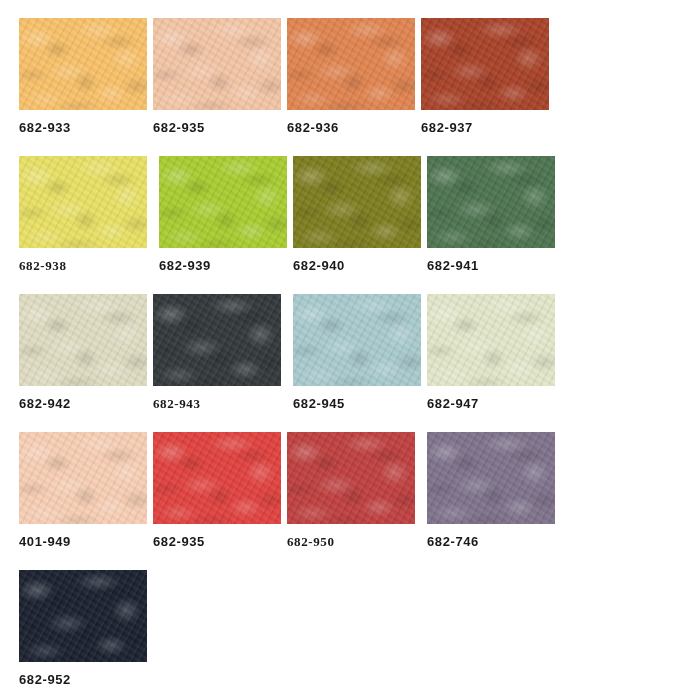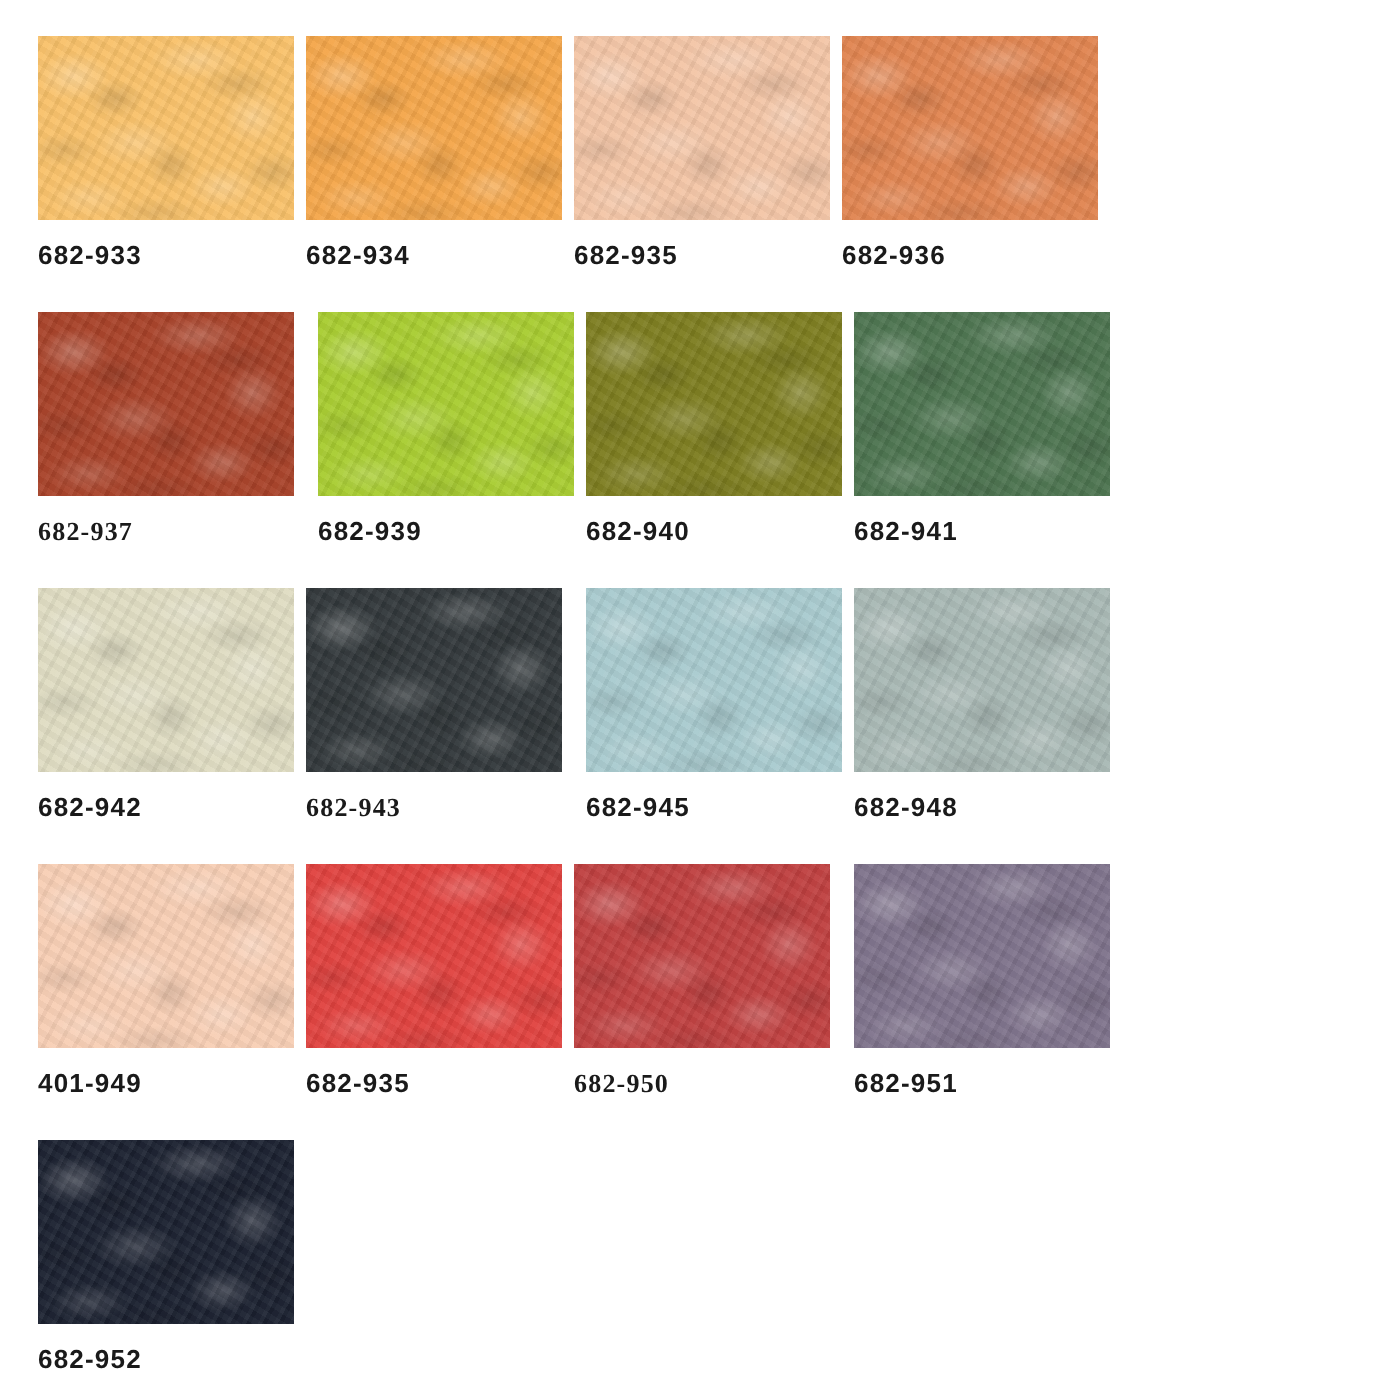--- a/index.html
+++ b/index.html
@@ -111,14 +111,6 @@
         <div class="swatch-label">682-933</div>
       </div>
       <div class="swatch-cell">
-        <div class="swatch-chip" style="background-color: rgb(244, 166, 74);">
-          <div class="tex-a"></div>
-          <div class="tex-b"></div>
-          <div class="tex-c"></div>
-        </div>
-        <div class="swatch-label">682-934</div>
-      </div>
-      <div class="swatch-cell">
         <div class="swatch-chip" style="background-color: rgb(243, 197, 166);">
           <div class="tex-a"></div>
           <div class="tex-b"></div>

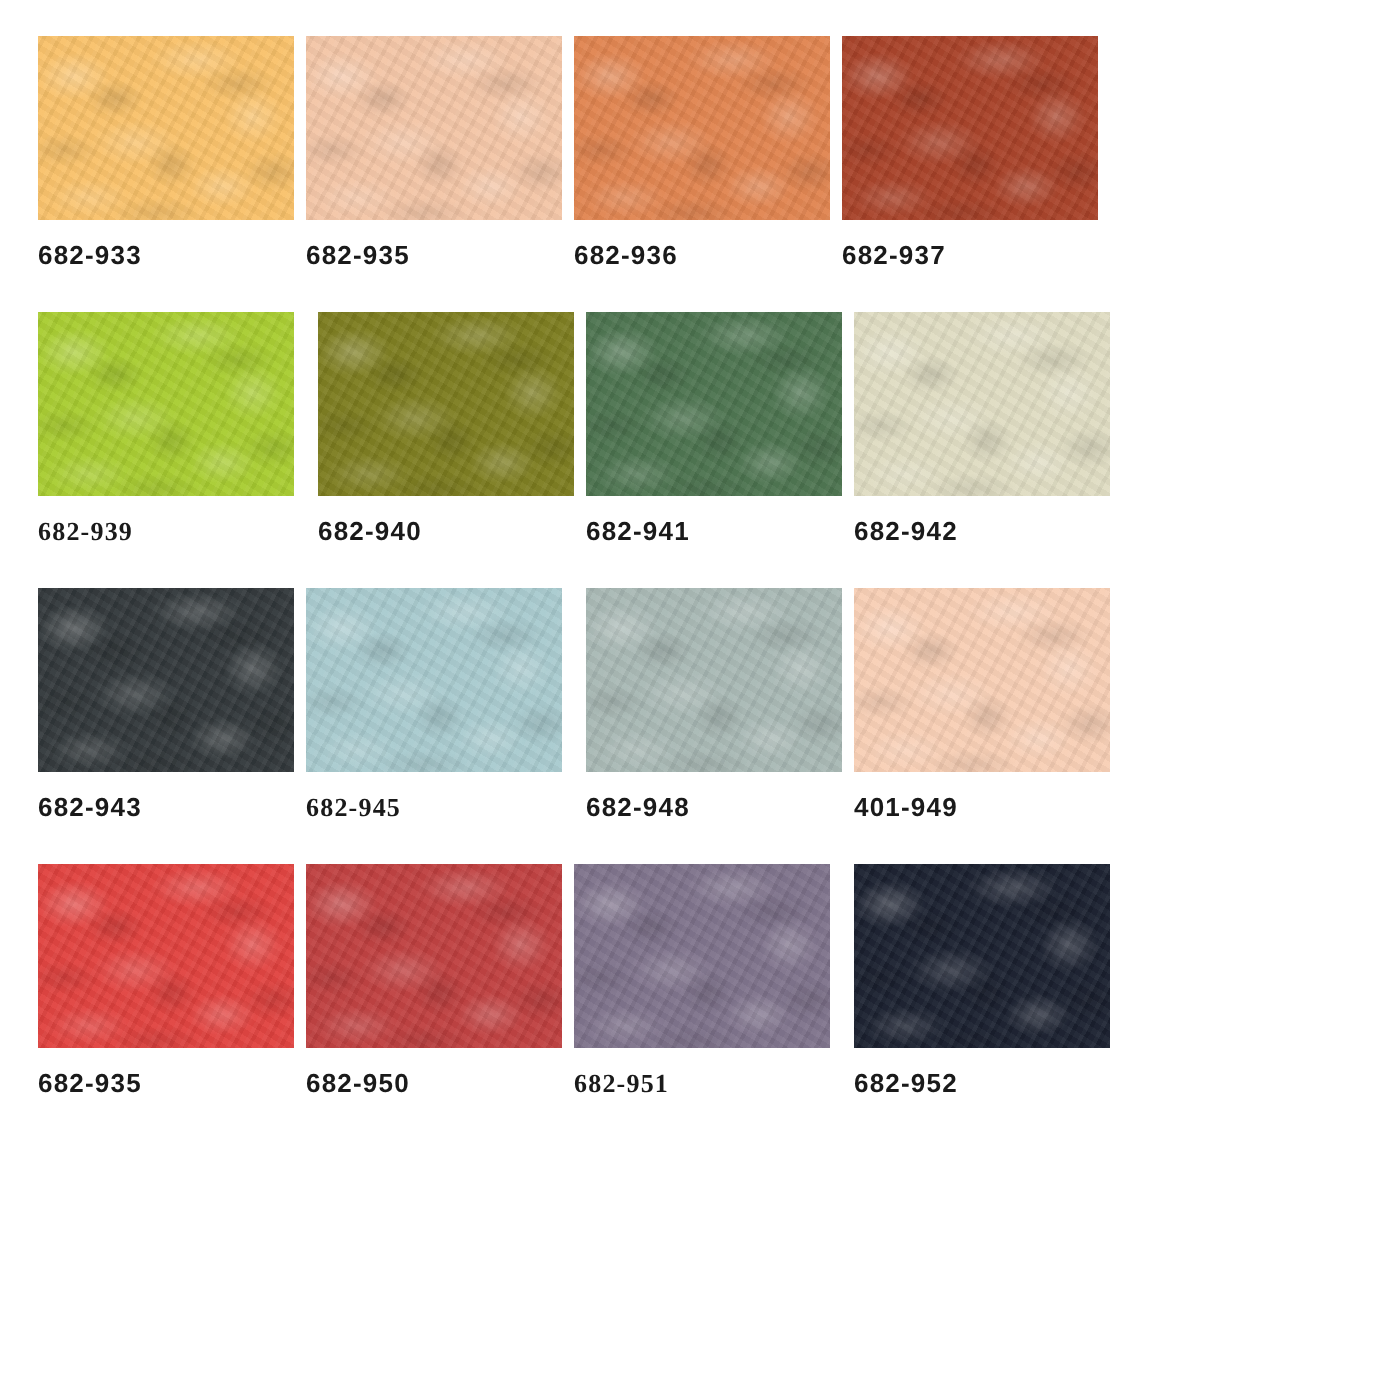--- a/index.html
+++ b/index.html
@@ -135,6 +135,14 @@
         <div class="swatch-label">682-937</div>
       </div>
       <div class="swatch-cell">
+        <div class="swatch-chip" style="background-color: rgb(232, 224, 101);">
+          <div class="tex-a"></div>
+          <div class="tex-b"></div>
+          <div class="tex-c"></div>
+        </div>
+        <div class="swatch-label">682-938</div>
+      </div>
+      <div class="swatch-cell">
         <div class="swatch-chip" style="background-color: rgb(168, 204, 49);">
           <div class="tex-a"></div>
           <div class="tex-b"></div>

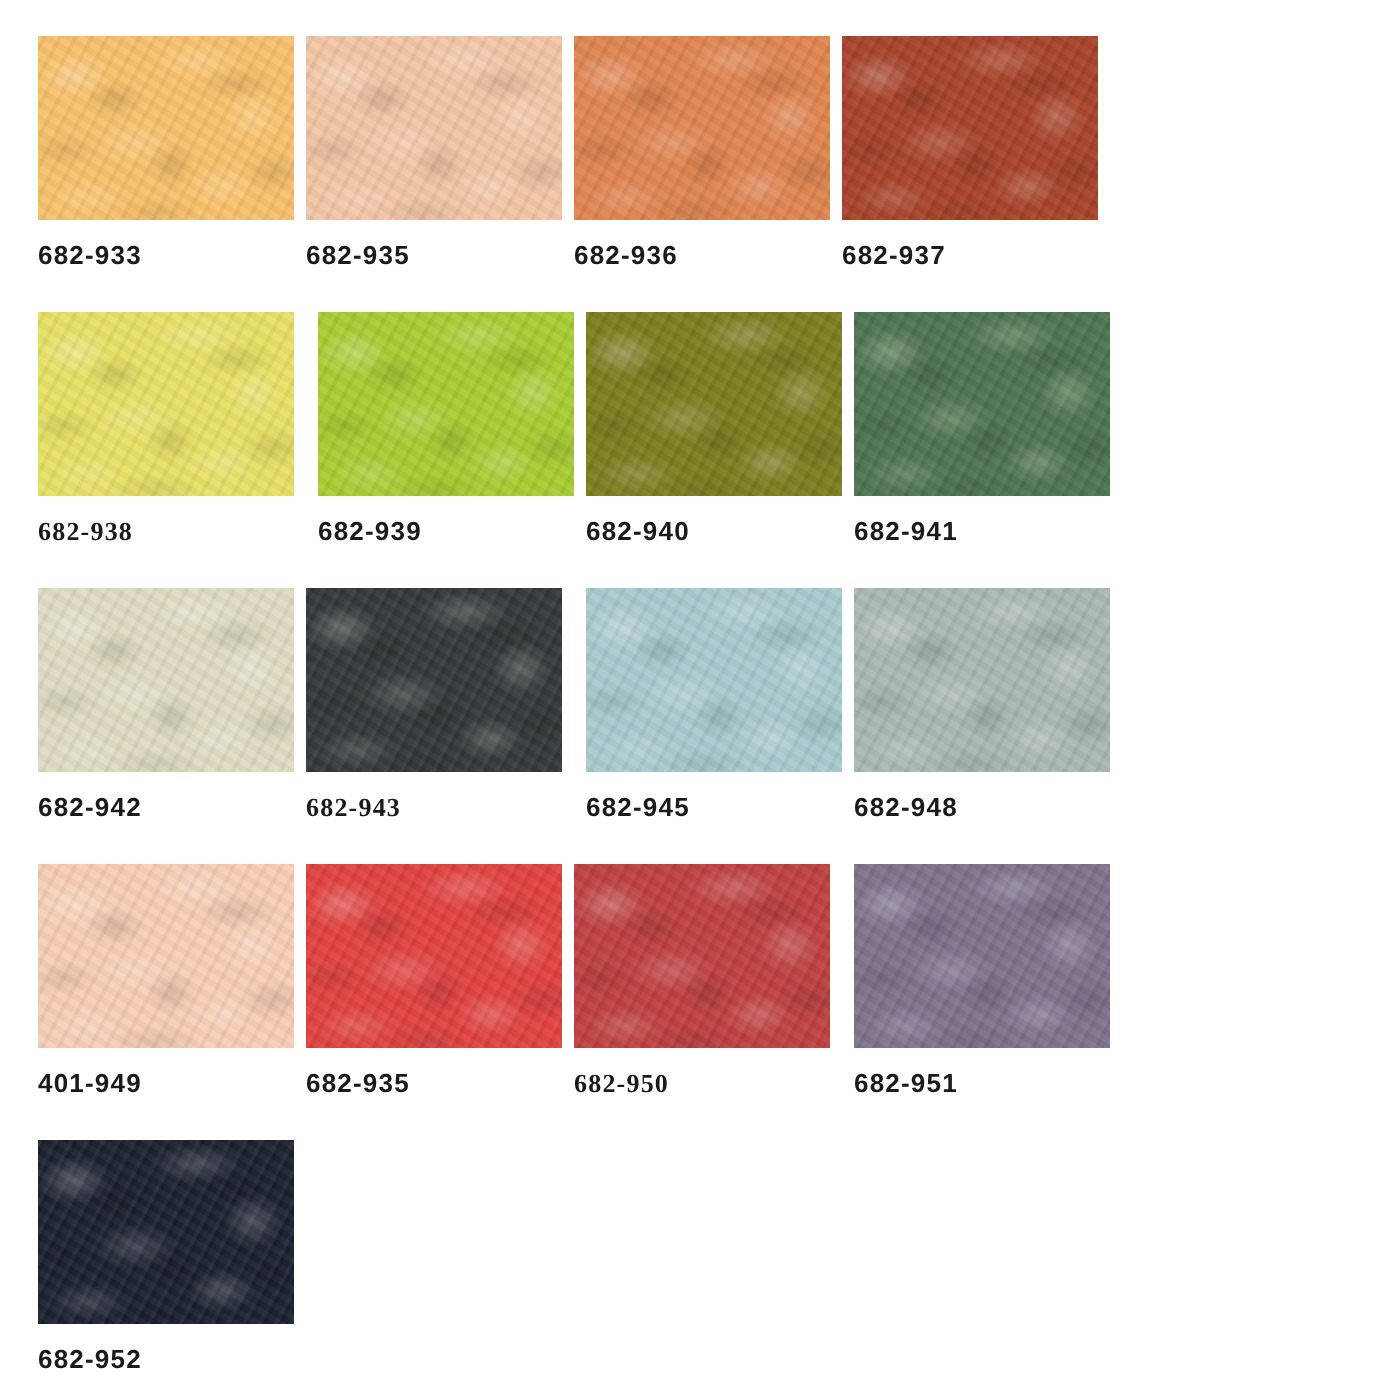--- a/index.html
+++ b/index.html
@@ -191,6 +191,14 @@
         <div class="swatch-label">682-945</div>
       </div>
       <div class="swatch-cell">
+        <div class="swatch-chip" style="background-color: rgb(226, 231, 202);">
+          <div class="tex-a"></div>
+          <div class="tex-b"></div>
+          <div class="tex-c"></div>
+        </div>
+        <div class="swatch-label">682-947</div>
+      </div>
+      <div class="swatch-cell">
         <div class="swatch-chip" style="background-color: rgb(168, 184, 180);">
           <div class="tex-a"></div>
           <div class="tex-b"></div>

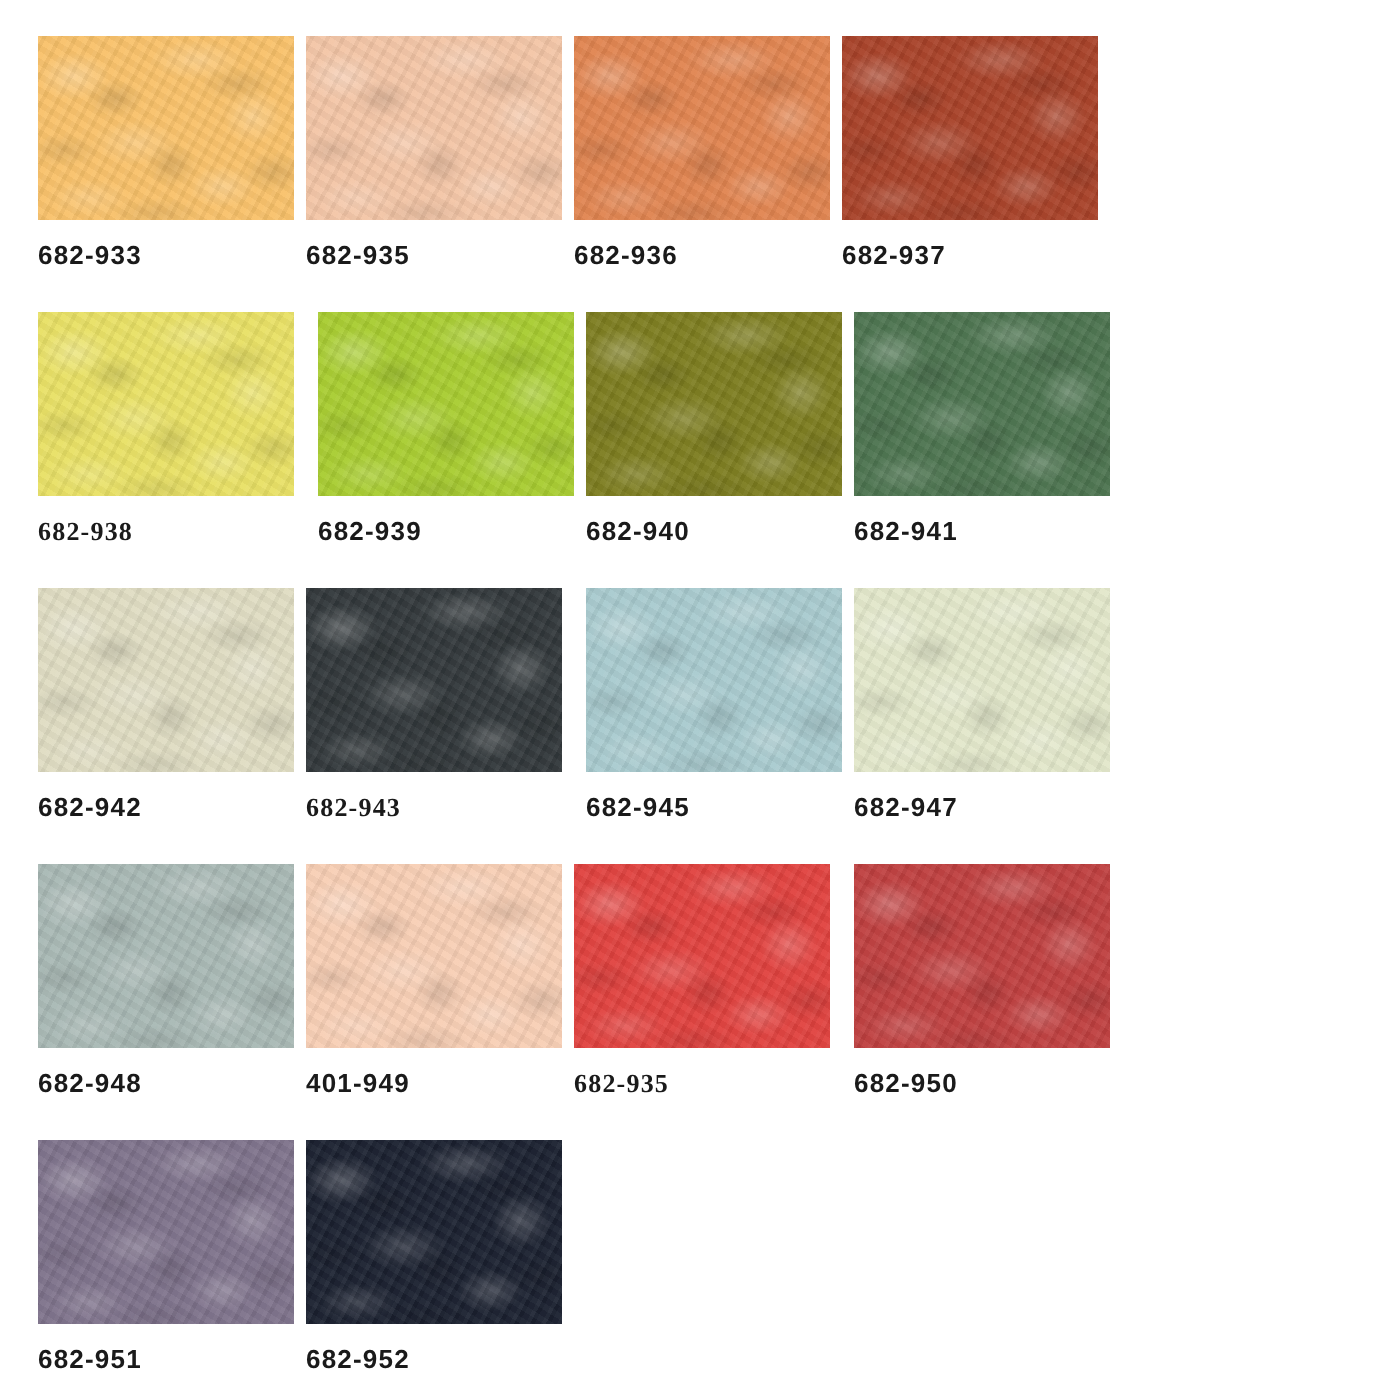--- a/index.html
+++ b/index.html
@@ -199,14 +199,6 @@
         <div class="swatch-label">682-947</div>
       </div>
       <div class="swatch-cell">
-        <div class="swatch-chip" style="background-color: rgb(168, 184, 180);">
-          <div class="tex-a"></div>
-          <div class="tex-b"></div>
-          <div class="tex-c"></div>
-        </div>
-        <div class="swatch-label">682-948</div>
-      </div>
-      <div class="swatch-cell">
         <div class="swatch-chip" style="background-color: rgb(247, 206, 180);">
           <div class="tex-a"></div>
           <div class="tex-b"></div>

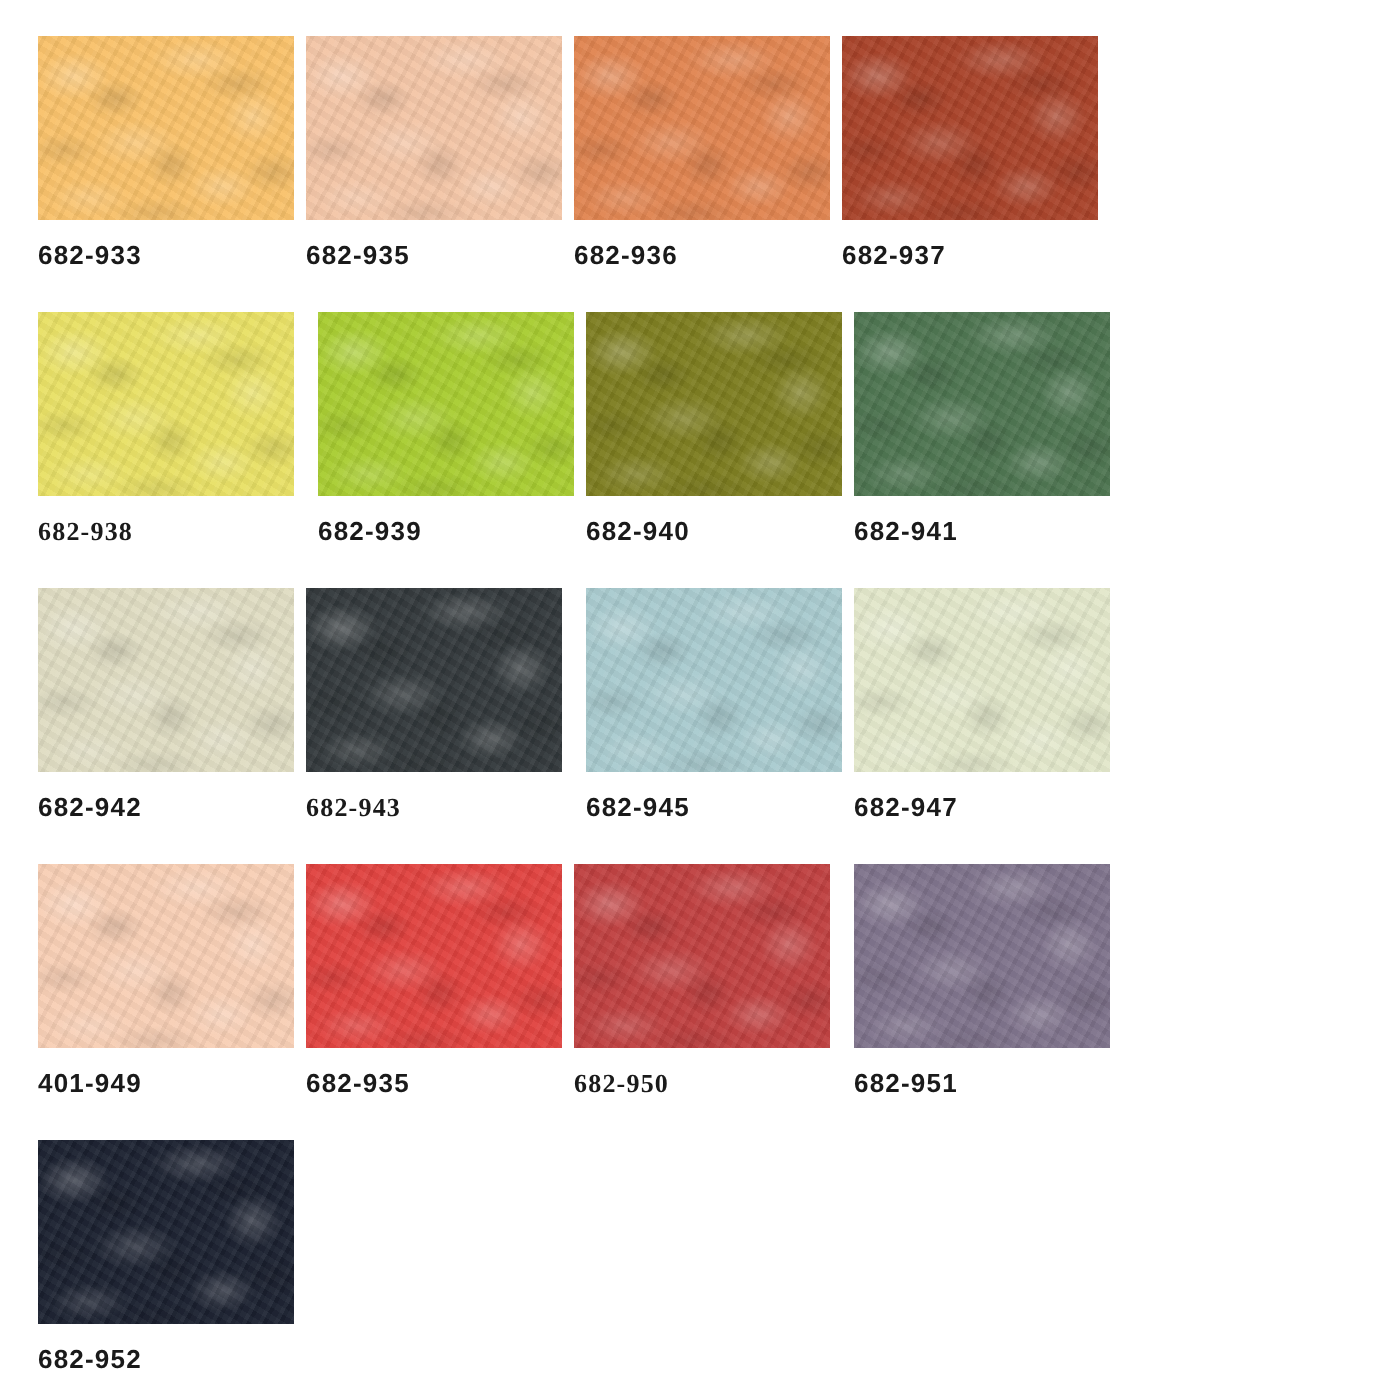--- a/index.html
+++ b/index.html
@@ -228,7 +228,7 @@
           <div class="tex-b"></div>
           <div class="tex-c"></div>
         </div>
-        <div class="swatch-label">682-951</div>
+        <div class="swatch-label">682-746</div>
       </div>
       <div class="swatch-cell">
         <div class="swatch-chip" style="background-color: rgb(27, 33, 48);">

